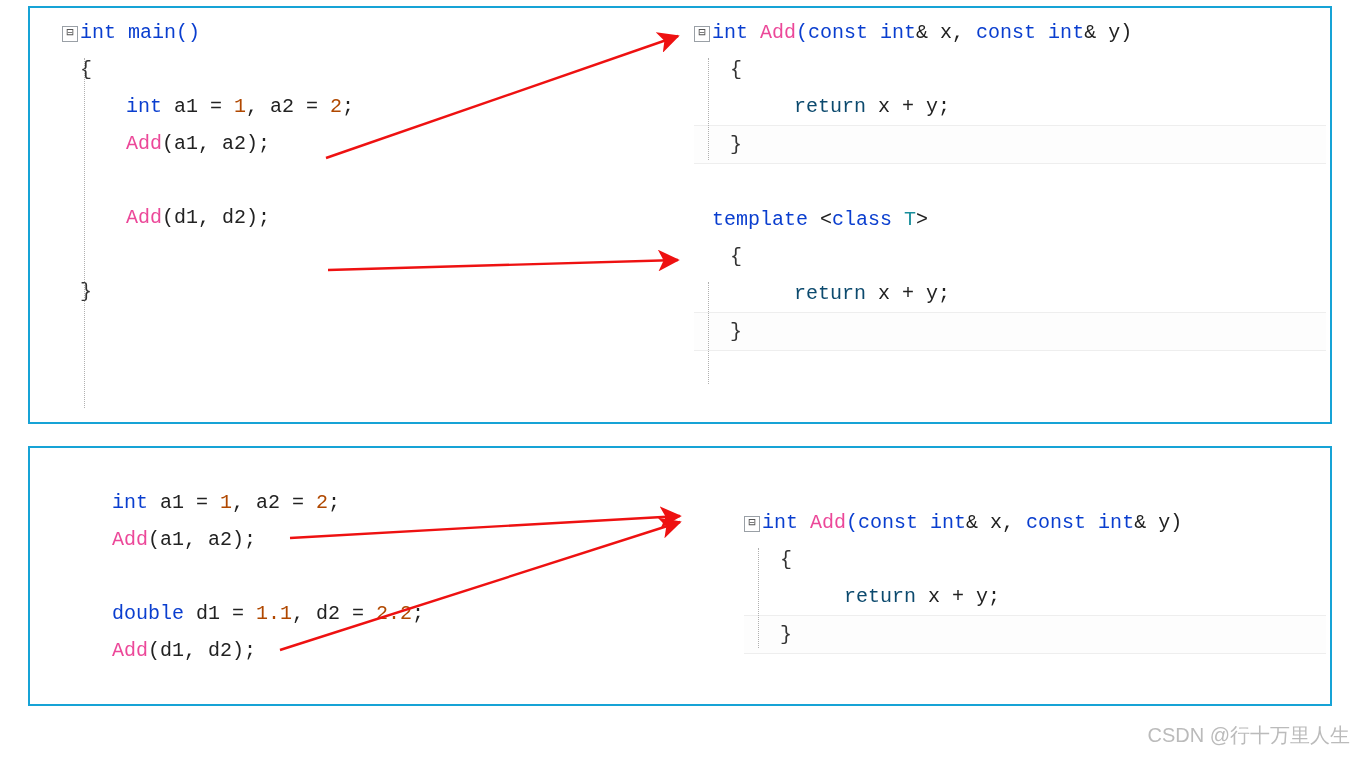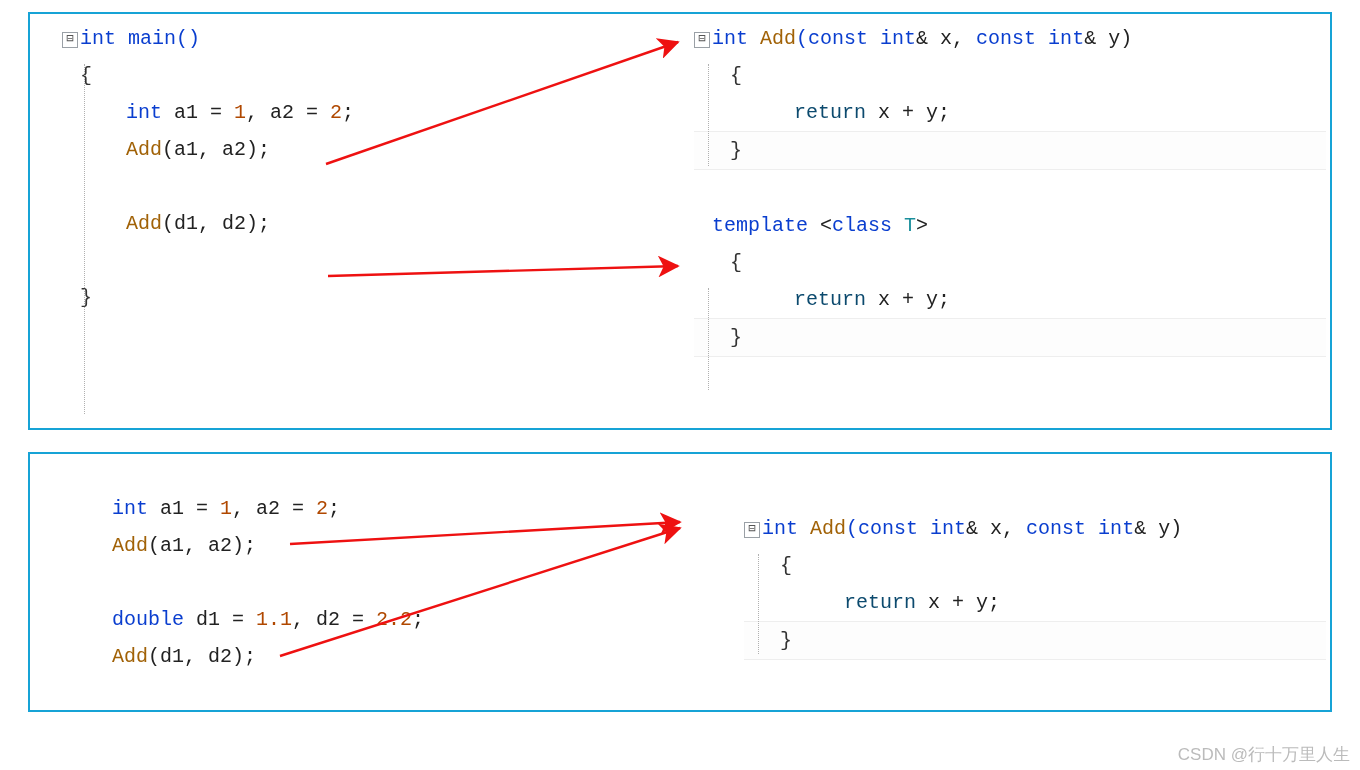--- a/index.html
+++ b/index.html
@@ -3,7 +3,7 @@
 <meta charset="utf-8">
 <style>
   html,body{margin:0;padding:0;background:#fff;font-family:Consolas,"Courier New",monospace;font-size:20px;line-height:1.85;color:#000}
-  .wrap{width:1360px;height:770px;position:relative;box-sizing:border-box;padding:12px 28px}
+  .wrap{width:1360px;height:770px;position:relative;box-sizing:border-box;padding:6px 28px}
   .panel{border:2px solid #17a3d6;box-sizing:border-box;padding:6px 4px 10px 4px;position:relative;background:#fff}
   .panel + .panel{margin-top:22px}
   .cols{display:flex;gap:0;height:100%}

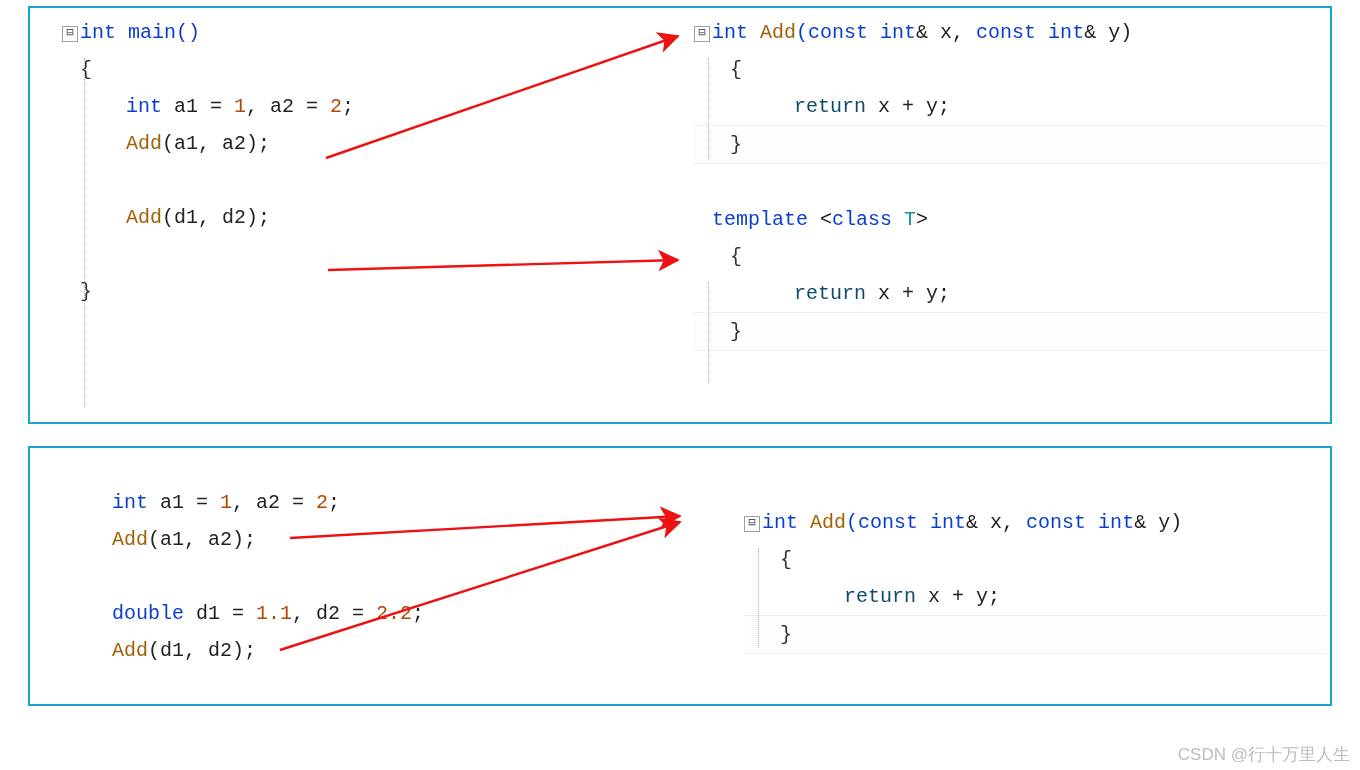--- a/index.html
+++ b/index.html
@@ -17,7 +17,7 @@
   .indR2{padding-left:100px}
   .kw{color:#0a3ecf}
   .num{color:#b04800}
-  .fn{color:#a16207}
+  .fn{color:#ec4899}
   .ret{color:#0c4a6e}
   .tpl{color:#1a8f9c}
   .paren{color:#0a3ecf}

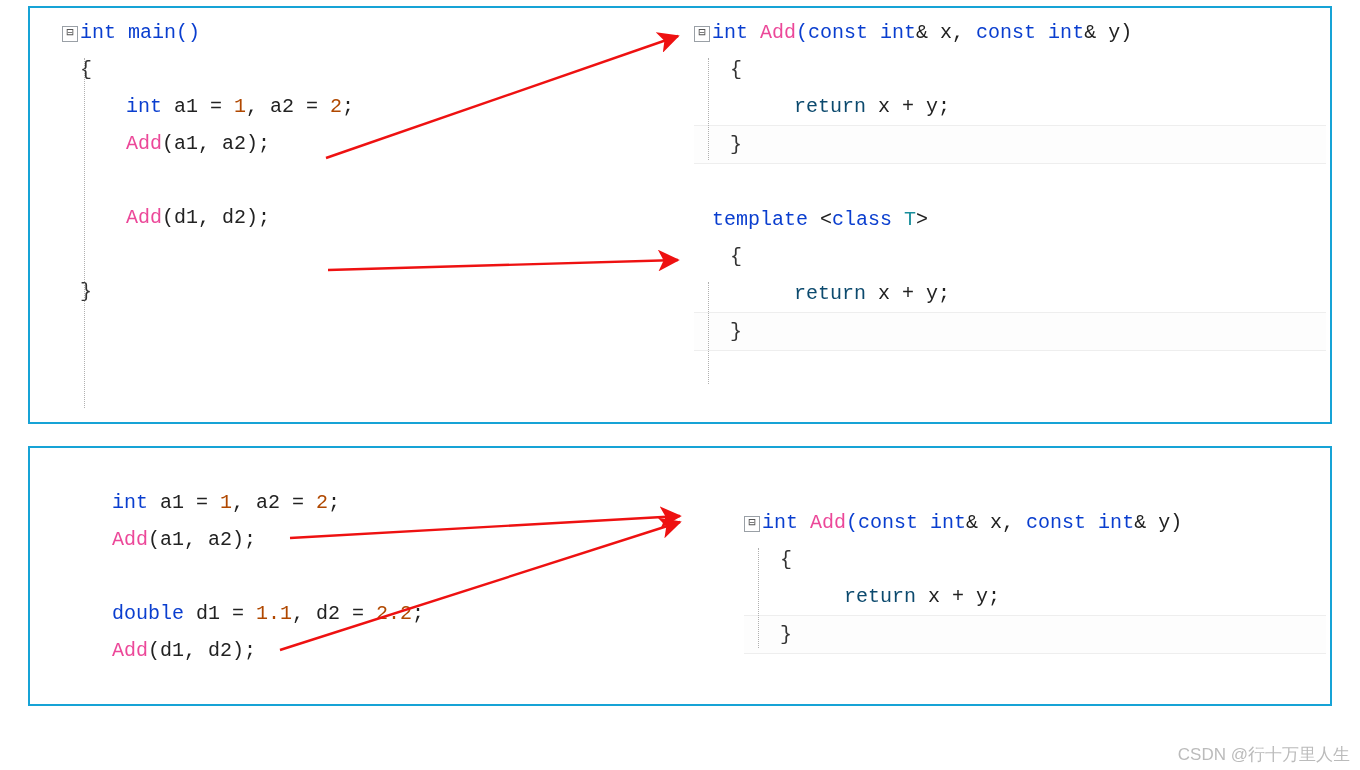--- a/index.html
+++ b/index.html
@@ -28,7 +28,7 @@
   .vbar{position:absolute;width:0;border-left:1px dotted #b0b0b0}
   .hl{background:#fdfdfd;border-top:1px solid #eee;border-bottom:1px solid #eee}
   
-  .wm{position:absolute;right:10px;bottom:0;color:#bbb;font-size:17px;font-family:sans-serif;pointer-events:none}
+  .wm{position:absolute;right:10px;bottom:16px;color:#bbb;font-size:20px;font-family:sans-serif;pointer-events:none}
   svg.arrows{position:absolute;left:0;top:0;pointer-events:none}
 </style>
 </head>

